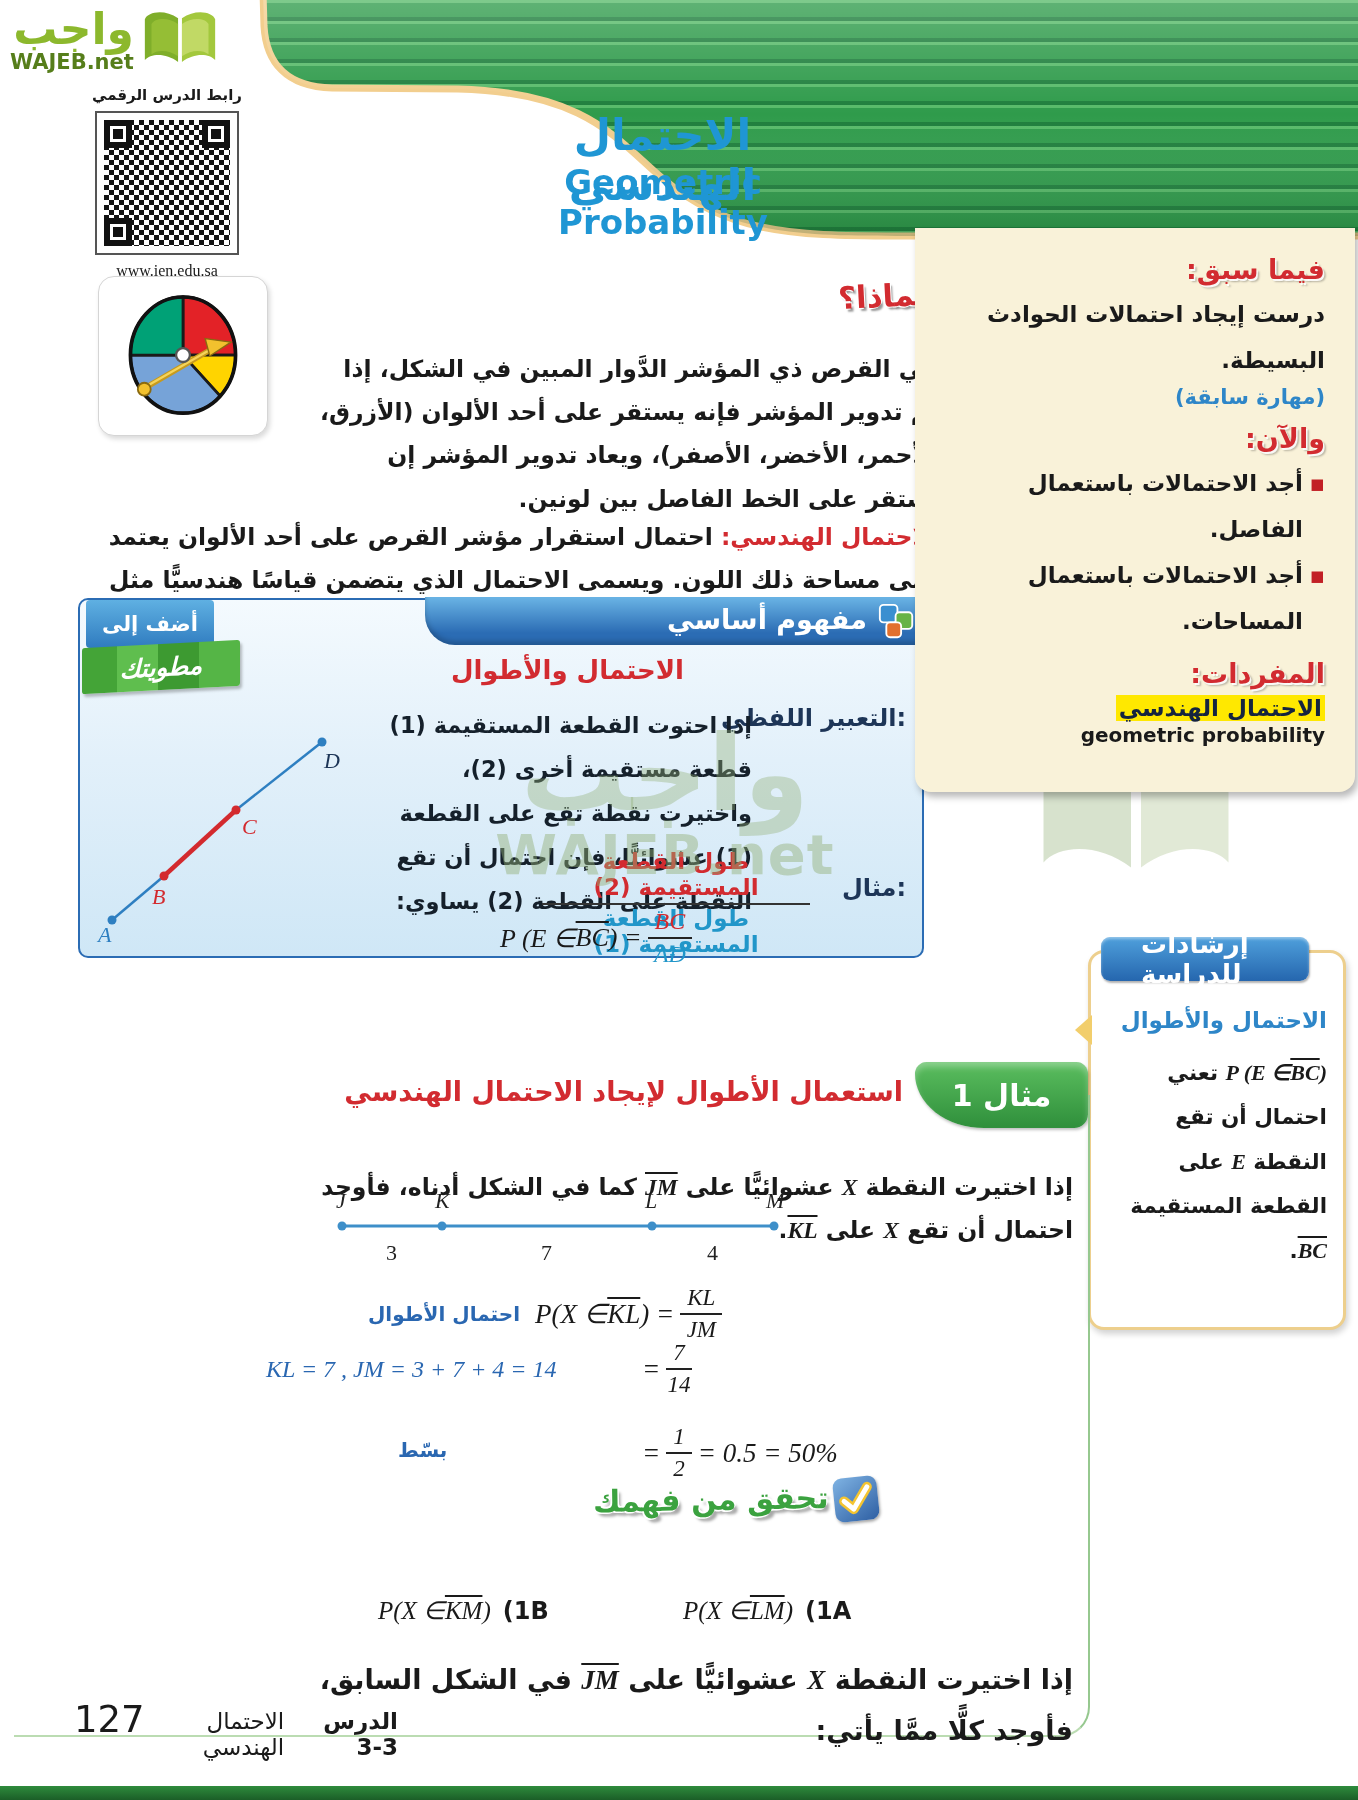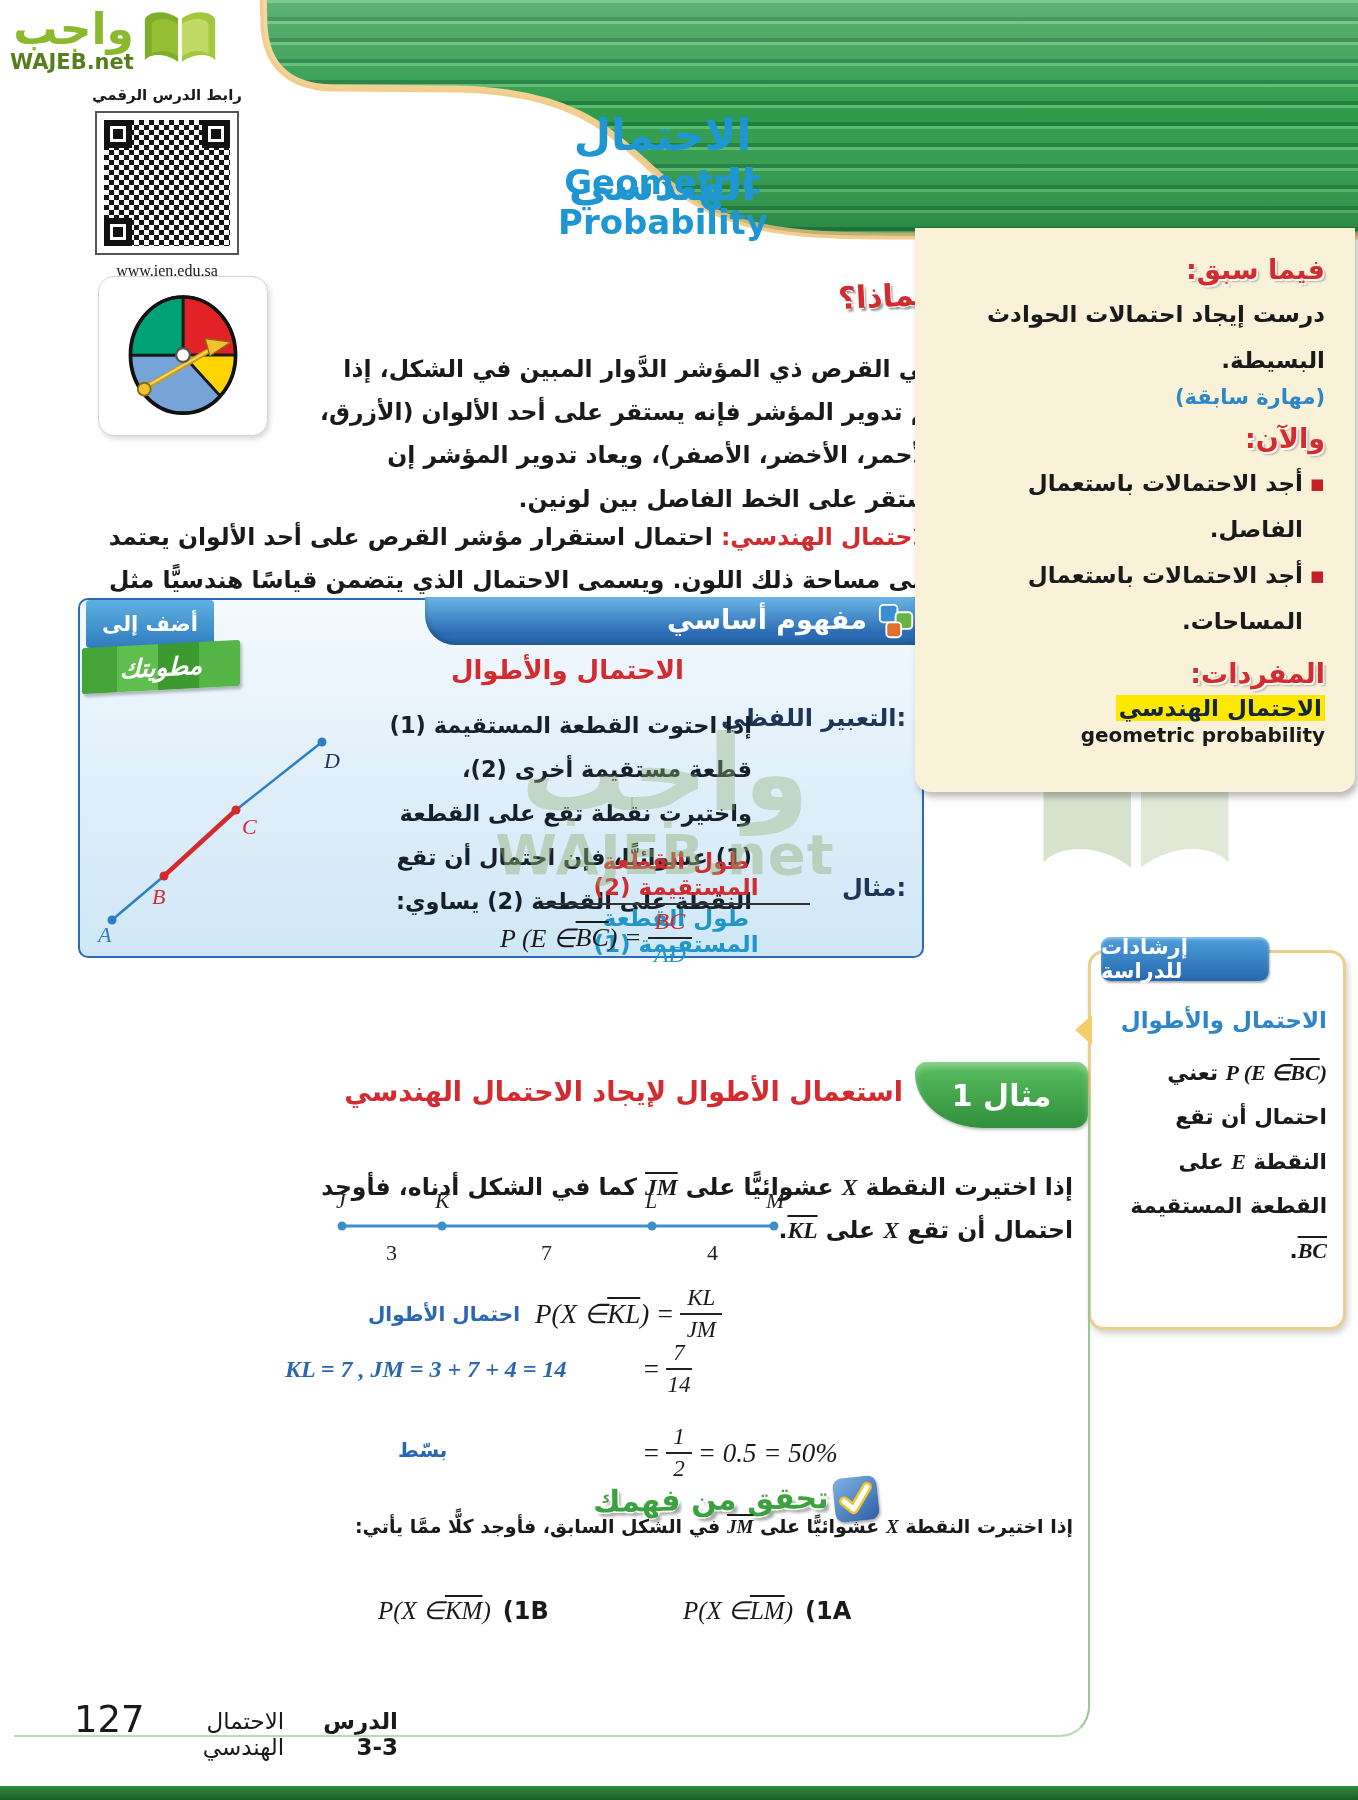--- a/index.html
+++ b/index.html
@@ -116,7 +116,7 @@
     border-radius:16px;box-shadow:2px 4px 6px rgba(0,0,0,.18);box-sizing:border-box;}
   .tip-h{position:absolute;left:10px;top:-16px;width:168px;height:44px;border-radius:9px;
     background:linear-gradient(180deg,#4FA0DC,#2566AE);display:flex;align-items:center;justify-content:center;
-    color:#fff;font-size:21px;font-weight:800;box-shadow:inset 0 2px 3px rgba(255,255,255,.4),1px 2px 2px rgba(0,0,0,.3);}
+    color:#fff;font-size:26px;font-weight:800;box-shadow:inset 0 2px 3px rgba(255,255,255,.4),1px 2px 2px rgba(0,0,0,.3);padding-left:40px;}
   .tip-arrow{position:absolute;left:-16px;top:62px;width:0;height:0;
     border-top:15px solid transparent;border-bottom:15px solid transparent;border-right:17px solid #F2CE6C;}
   .tip-body{padding:44px 16px 8px;direction:rtl;text-align:right;font-size:21.5px;font-weight:700;line-height:2.05;}

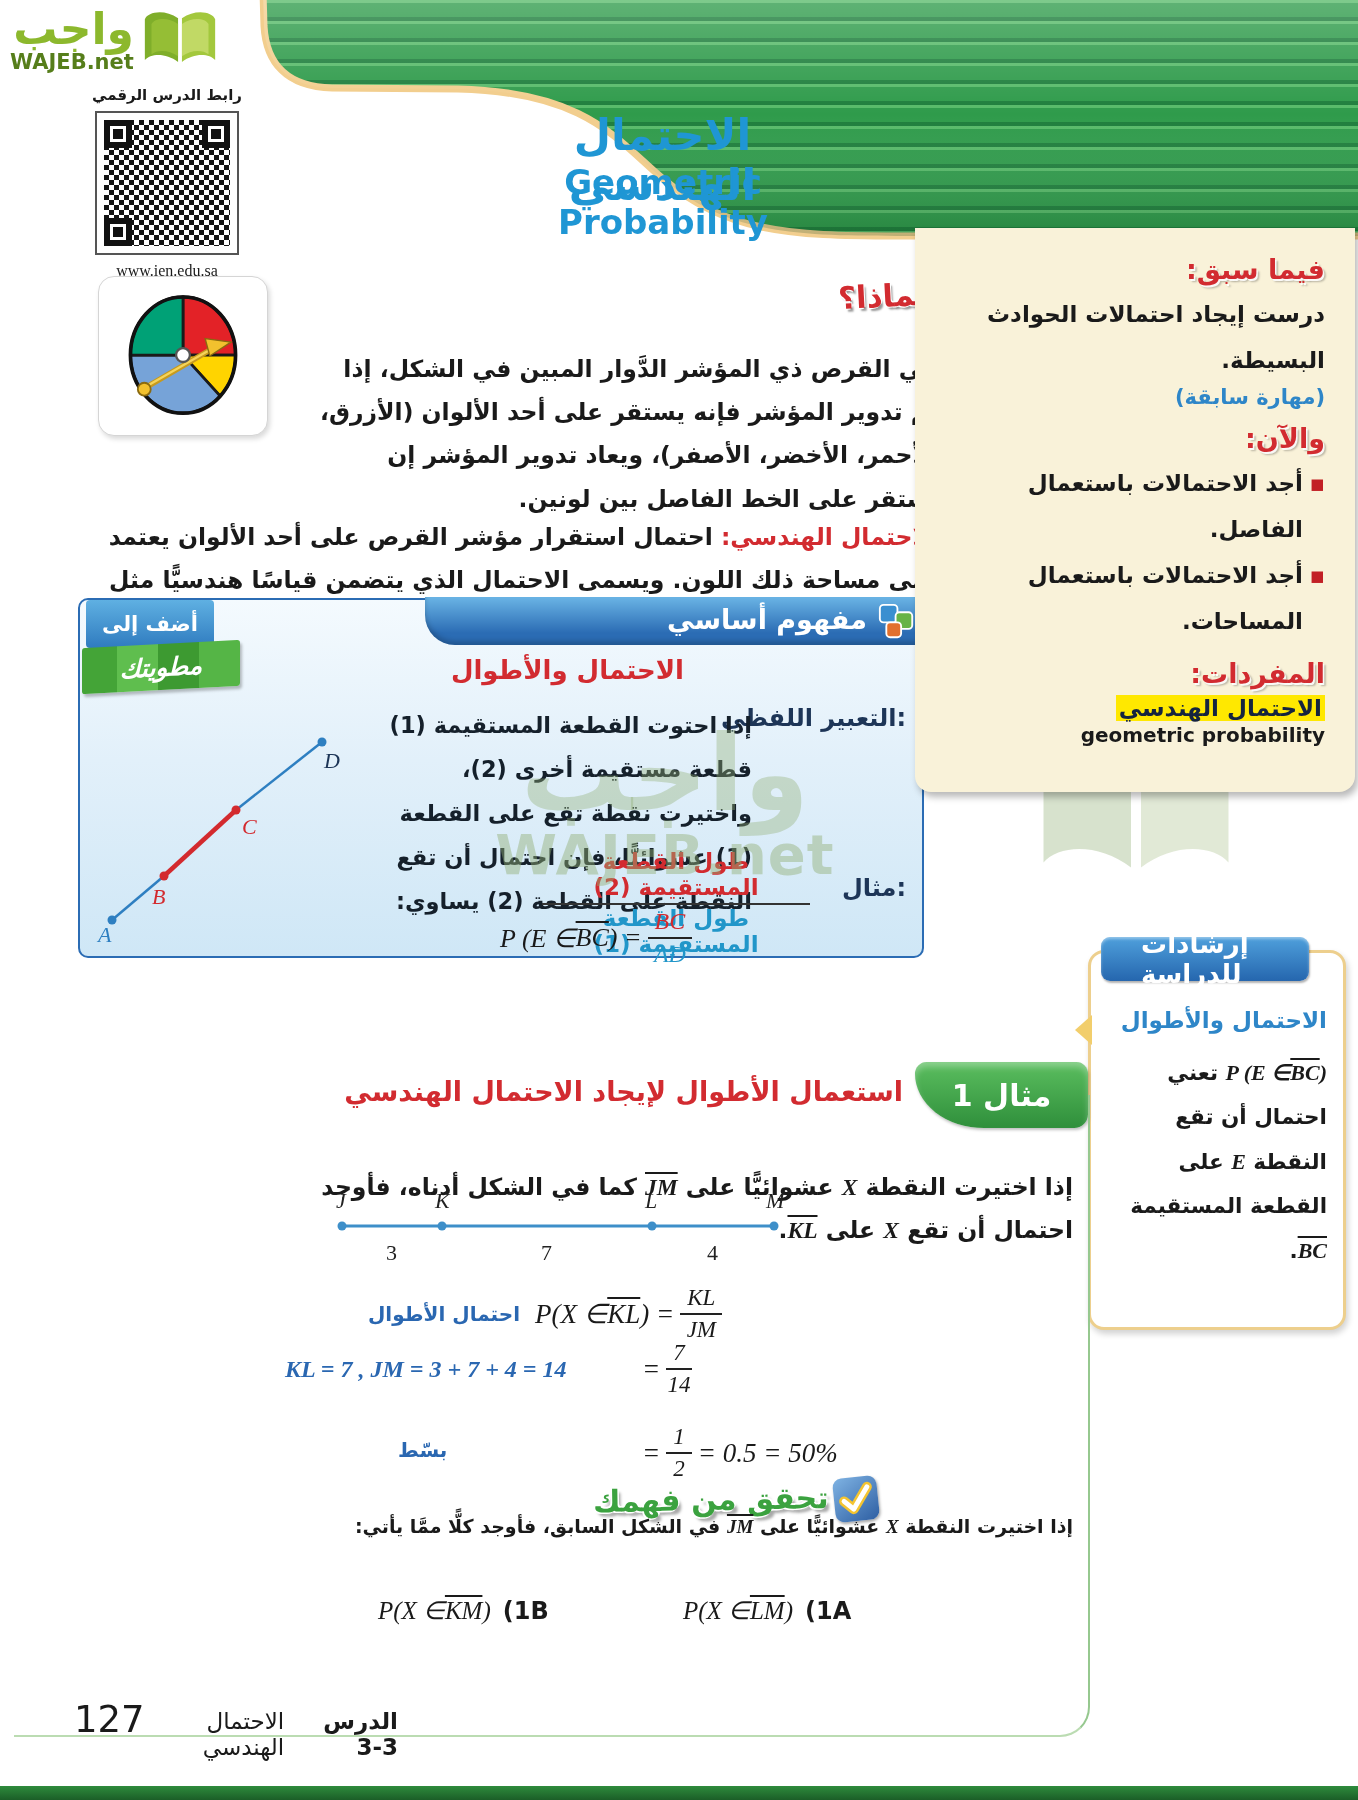--- a/index.html
+++ b/index.html
@@ -102,7 +102,7 @@
   .note-b{color:var(--note_blue);font-weight:800;font-size:20px;}
   .eq{direction:ltr;font-size:27px;display:flex;align-items:center;}
   .eq .fr{font-size:23px;}
-  .note-m{color:var(--note_blue);font-weight:700;font-size:24px;font-family:"Liberation Serif",serif;font-style:italic;direction:ltr;margin-left:19px;}
+  .note-m{color:var(--note_blue);font-weight:400;font-size:24px;font-family:"Liberation Serif",serif;font-style:italic;direction:ltr;}
   
   .chk-icon{left:834px;top:1477px;width:44px;height:44px;border-radius:9px;transform:rotate(-6deg);
     background:linear-gradient(145deg,#7FB3E3,#2E5FA3);box-shadow:1px 2px 3px rgba(0,0,0,.35);}

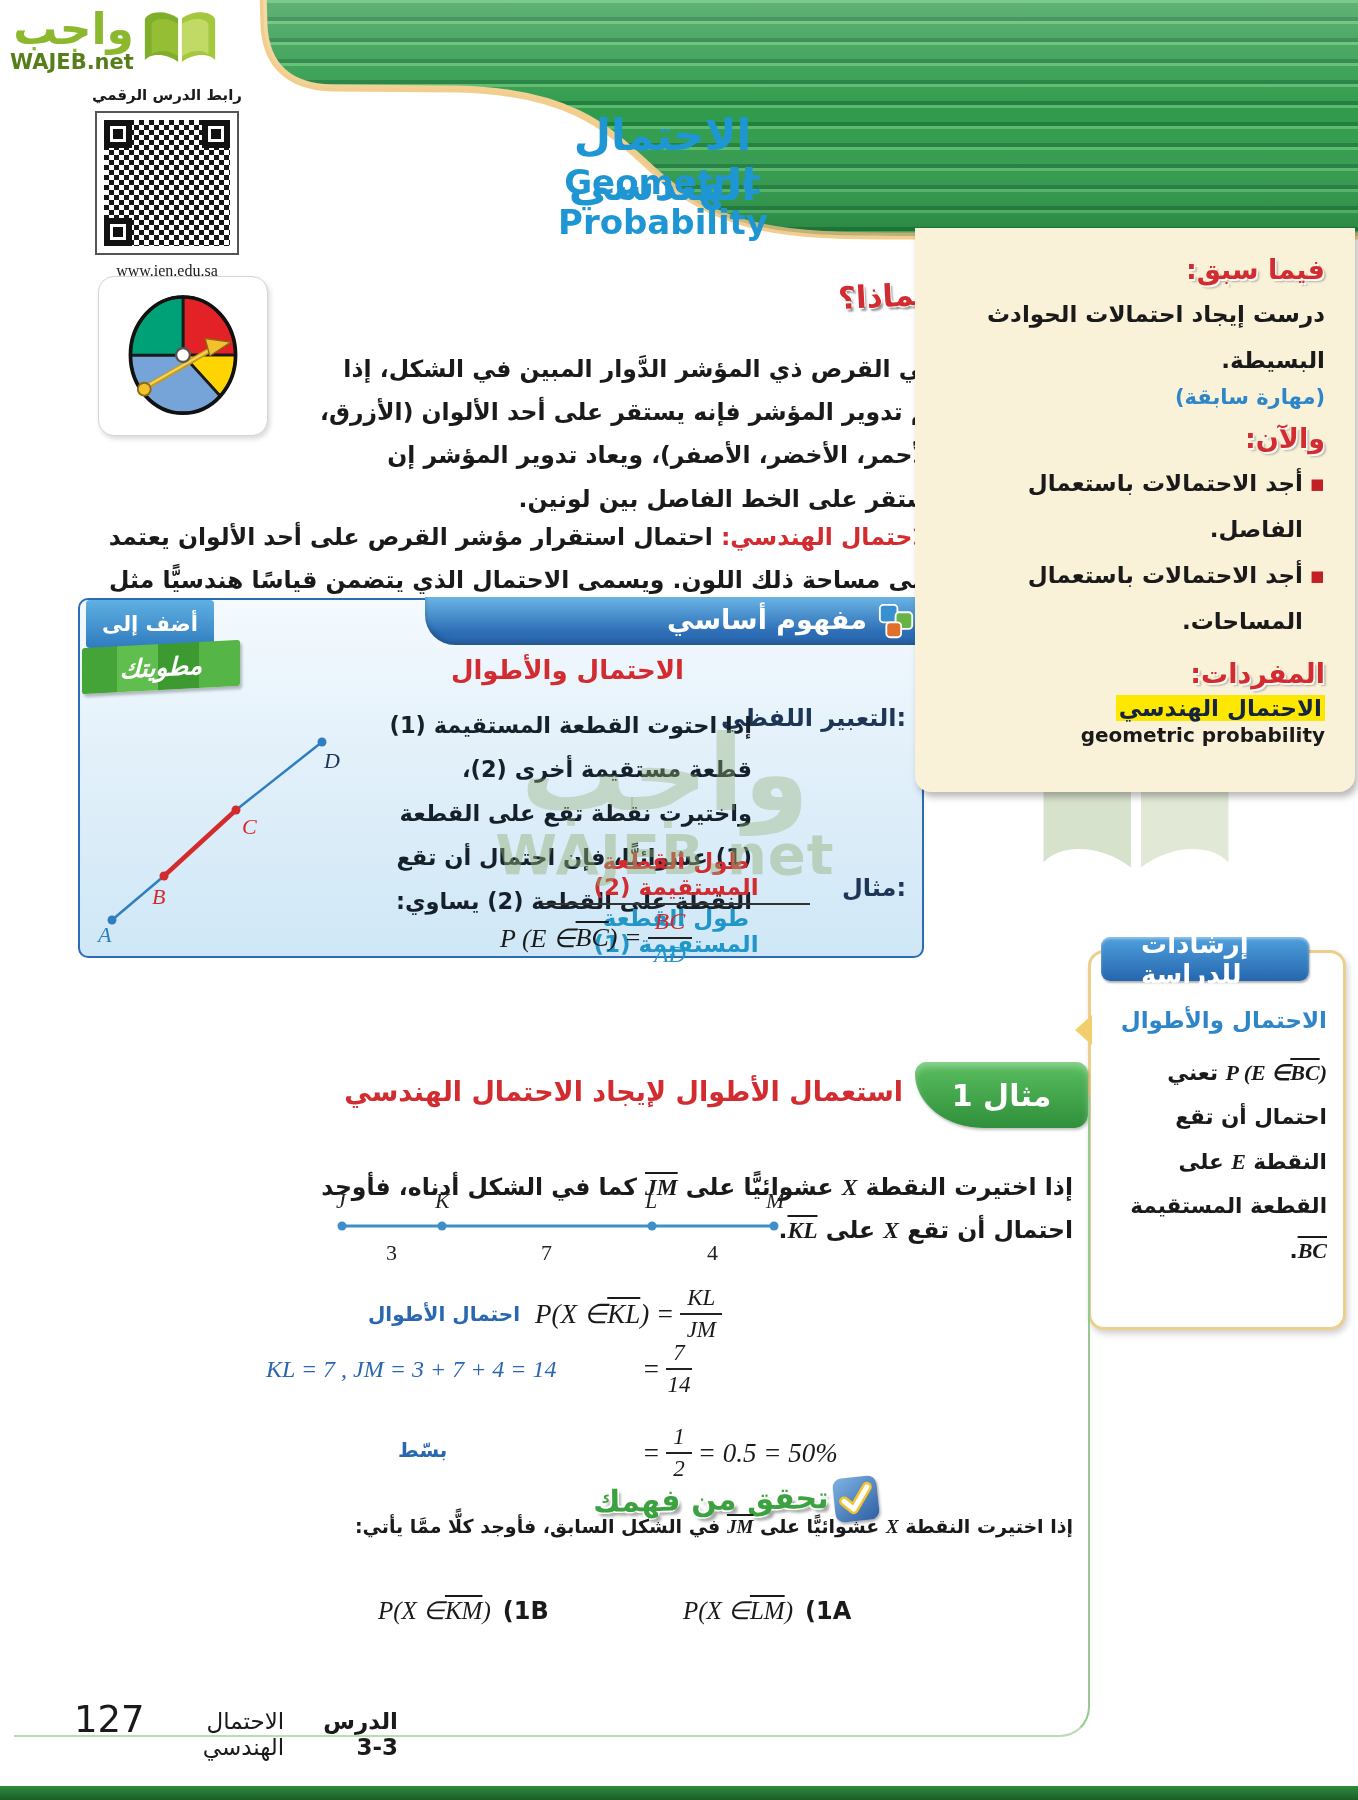--- a/index.html
+++ b/index.html
@@ -108,7 +108,7 @@
     background:linear-gradient(145deg,#7FB3E3,#2E5FA3);box-shadow:1px 2px 3px rgba(0,0,0,.35);}
   .chk-h{right:530px;top:1482px;font-size:30px;font-weight:800;color:#3BA23F;transform:rotate(-1deg);
     text-shadow:-1.5px -1.5px 0 #fff,1.5px -1.5px 0 #fff,-1.5px 1.5px 0 #fff,3px 4px 3px rgba(0,0,0,.35);}
-  .chk-intro{right:285px;top:1490px;width:790px;font-size:19px;}
+  .chk-intro{right:285px;top:1628px;width:790px;font-size:27px;}
   .chk-prob{font-size:25px;display:flex;align-items:center;direction:ltr;}
   .chk-prob .plabel{font-family:"DejaVu Sans",sans-serif;font-style:normal;font-weight:800;font-size:24px;margin-left:12px;}
   

